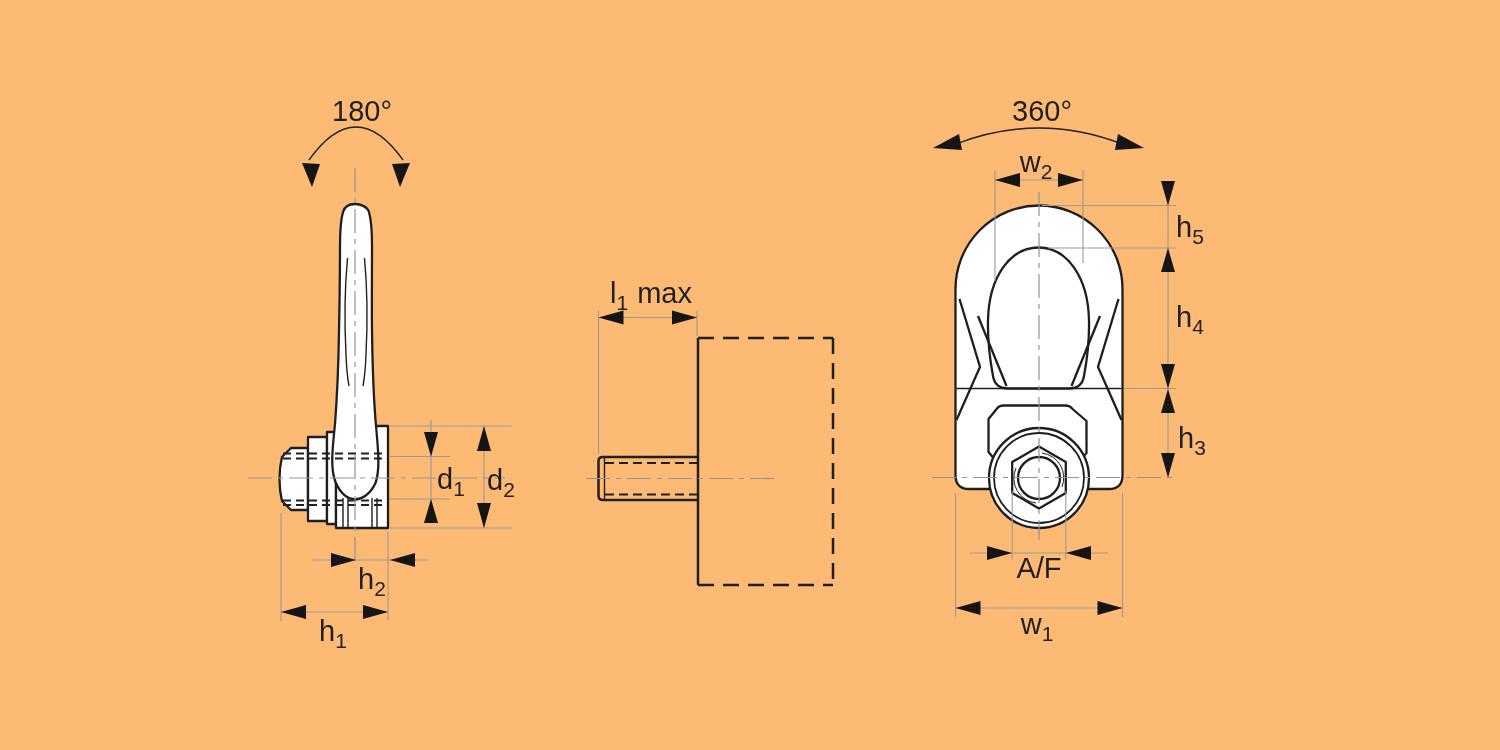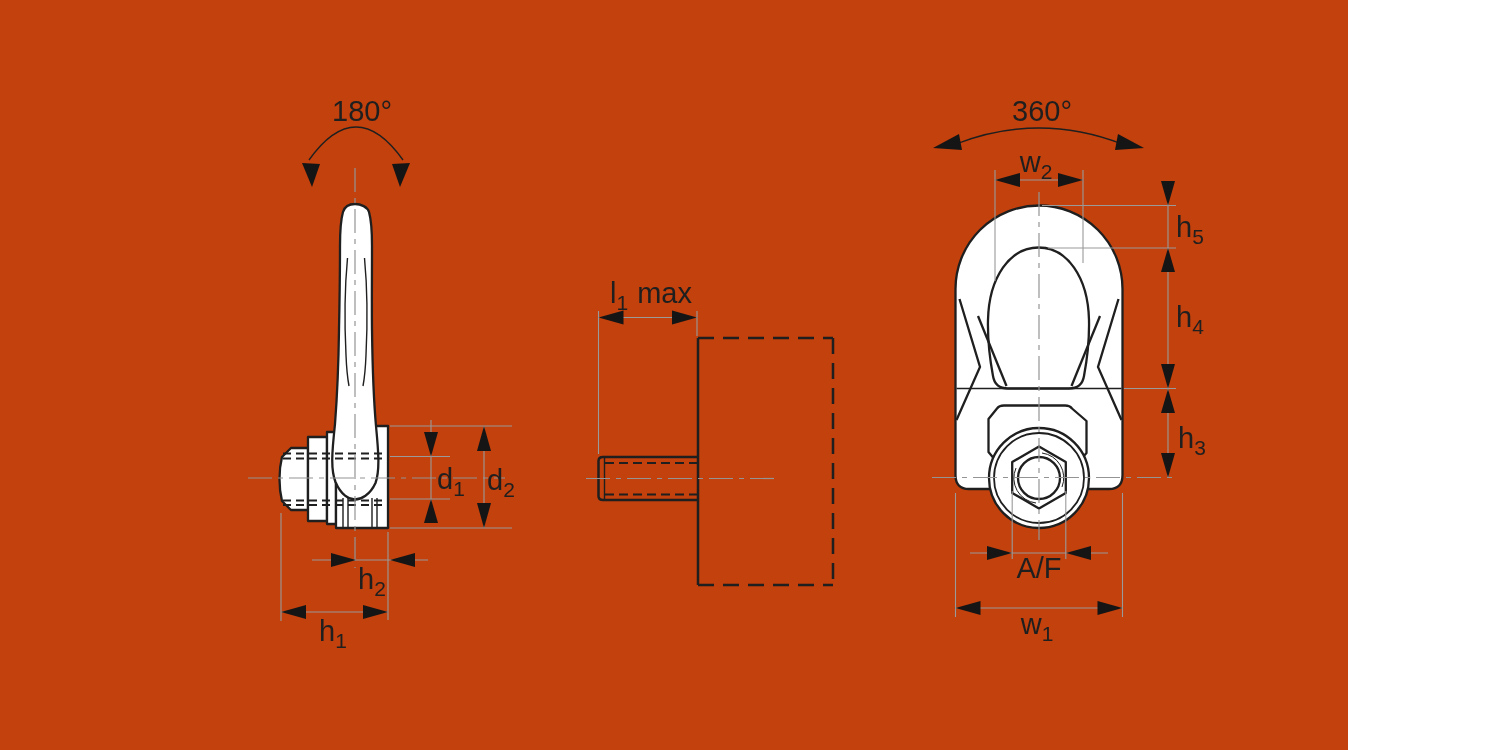--- a/index.html
+++ b/index.html
@@ -3,7 +3,7 @@
 <meta charset="utf-8">
 <style>
   html,body{margin:0;padding:0;background:#ffffff;}
-  .canvas{position:relative;width:1348px;height:750px;background:#c2410c;overflow:hidden;}
+  .canvas{position:relative;width:1500px;height:750px;background:#fdba74;overflow:hidden;}
   svg{display:block;}
   text{font-family:"Liberation Sans","DejaVu Sans",sans-serif;fill:#1f1f1f;}
   .lbl{font-size:29px;}

